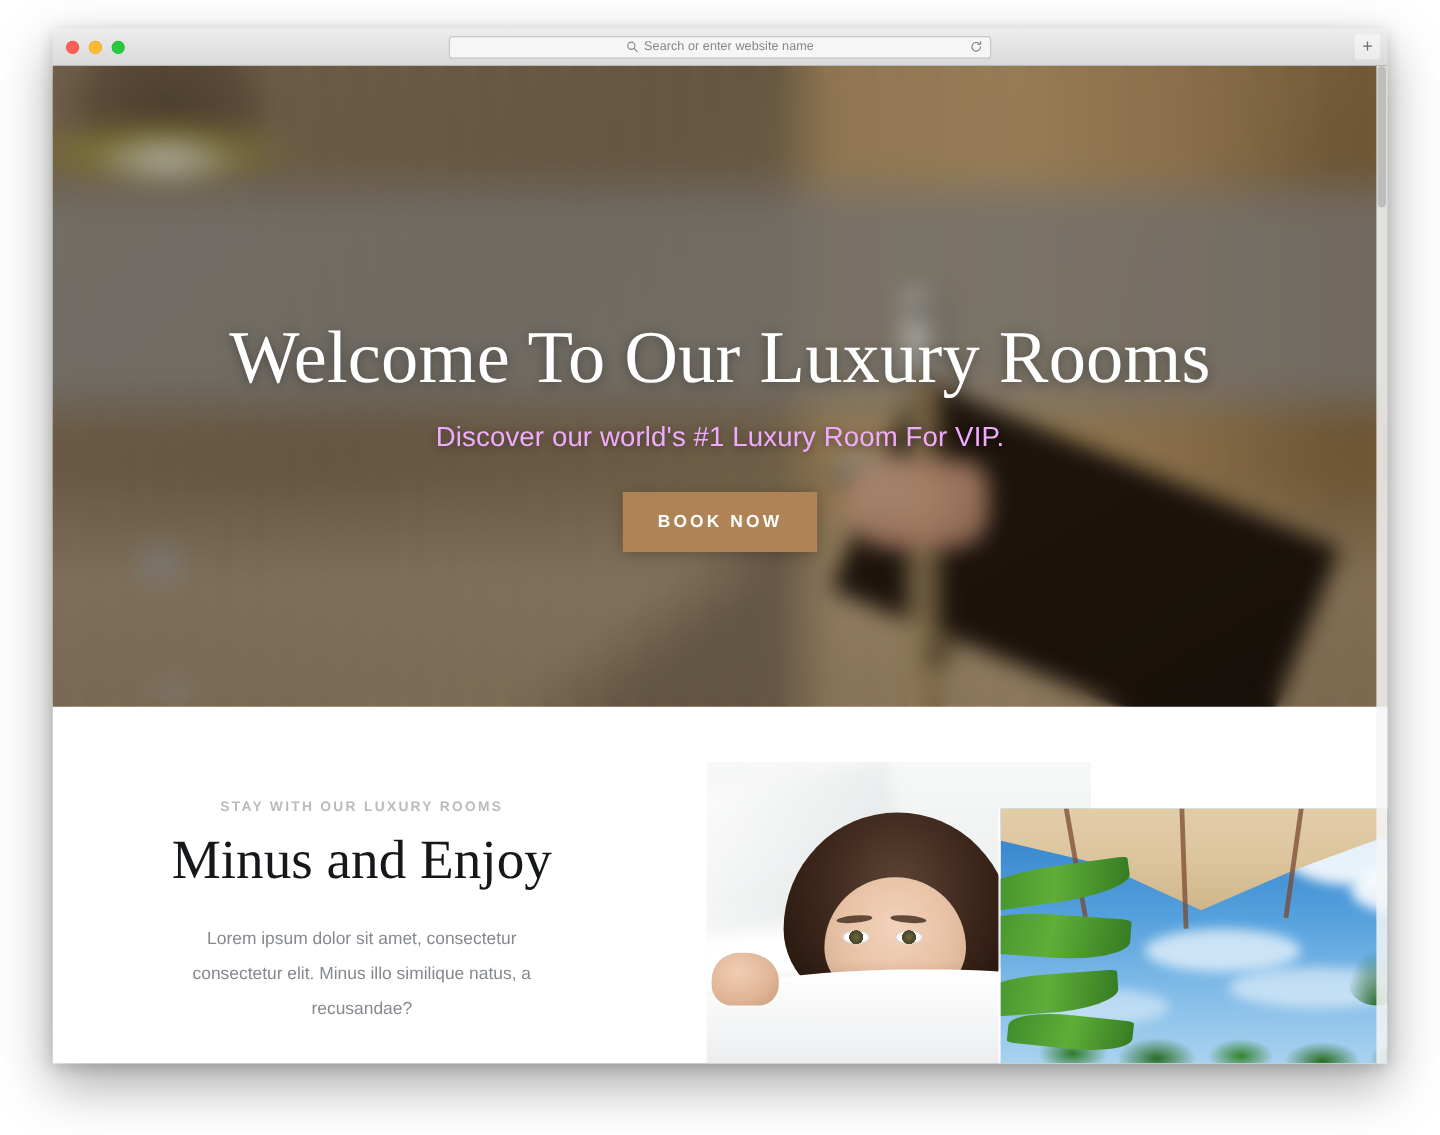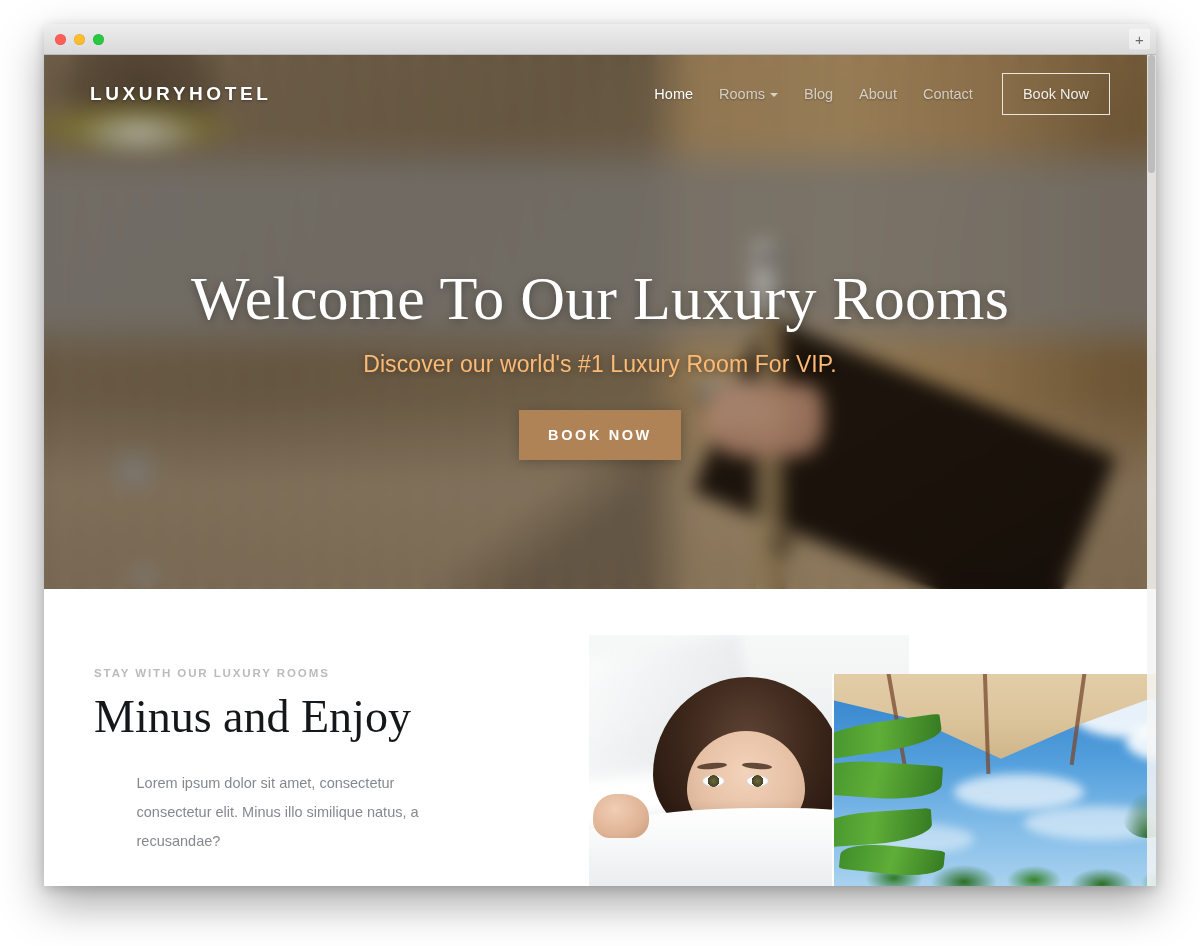--- a/index.html
+++ b/index.html
@@ -555,6 +555,25 @@
         <span class="tl-dot tl-green"></span>
       </div>
 
+      <div class="addressbar-wrap">
+        <div class="addressbar">
+          <div class="addr-inner">
+            <span class="icon-search">
+              <svg width="10" height="10" viewBox="0 0 16 16">
+                <circle cx="6.6" cy="6.6" r="4.8" fill="none" stroke="#8a8a8a" stroke-width="1.5"></circle>
+                <line x1="10.2" y1="10.2" x2="14.6" y2="14.6" stroke="#8a8a8a" stroke-width="1.5" stroke-linecap="round"></line>
+              </svg>
+            </span>
+            <span class="addr-placeholder">Search or enter website name</span>
+          </div>
+          <span class="reload-btn">
+            <svg width="11" height="11" viewBox="0 0 16 16">
+              <path d="M13.2 8a5.2 5.2 0 1 1-1.6-3.75" fill="none" stroke="#7d7d7d" stroke-width="1.3" stroke-linecap="round"></path>
+              <path d="M13.4 1.6 L13.4 5.0 L10.0 5.0" fill="none" stroke="#7d7d7d" stroke-width="1.3" stroke-linecap="round" stroke-linejoin="round"></path>
+            </svg>
+          </span>
+        </div>
+      </div>
 
       <div class="newtab-btn">+</div>
     </div>

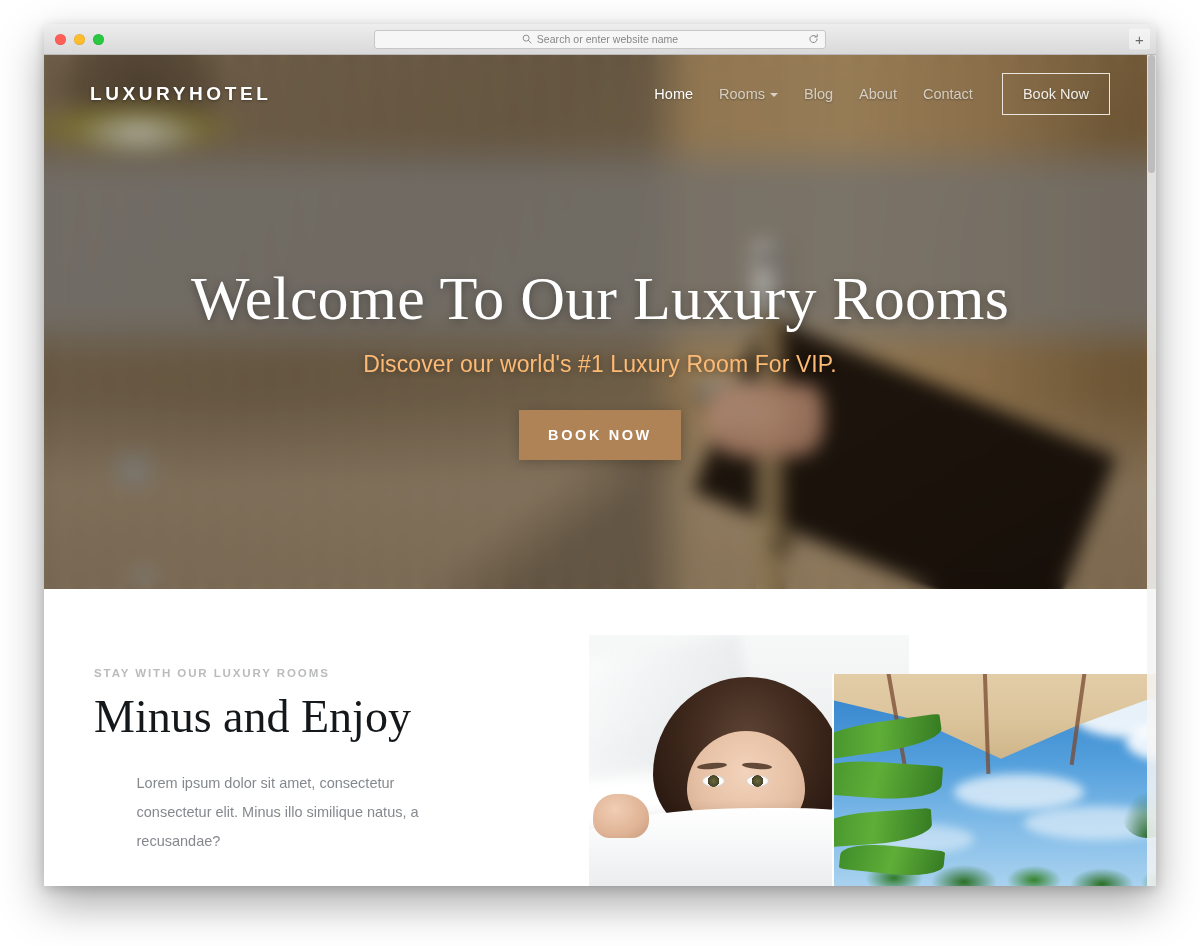--- a/index.html
+++ b/index.html
@@ -593,29 +593,6 @@
         <div class="hero-blurlayer"></div>
         <div class="hero-overlay"></div>
 
-        <nav class="navbar">
-          <div class="brand">LUXURYHOTEL</div>
-
-          <div class="nav-links">
-            <a class="nav-link active">
-              <span>Home</span>
-            </a>
-            <a class="nav-link">
-              <span>Rooms</span>
-              <span class="caret"></span>
-            </a>
-            <a class="nav-link">
-              <span>Blog</span>
-            </a>
-            <a class="nav-link">
-              <span>About</span>
-            </a>
-            <a class="nav-link">
-              <span>Contact</span>
-            </a>
-            <a class="btn-booknow-nav">Book Now</a>
-          </div>
-        </nav>
 
         <div class="hero-content">
           <h1 class="hero-title">Welcome To Our Luxury Rooms</h1>

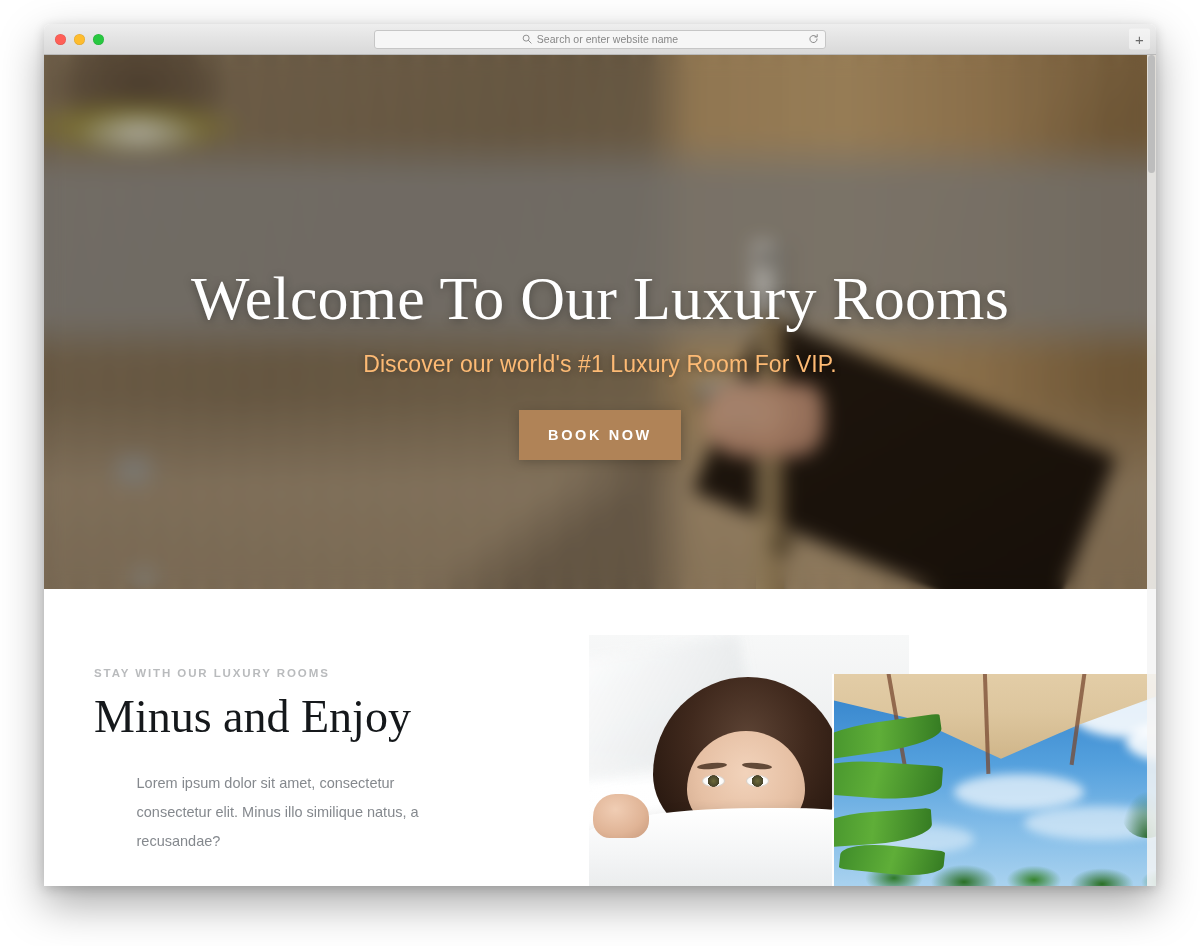--- a/index.html
+++ b/index.html
@@ -307,7 +307,7 @@
   }
   .hero-sub {
     margin-top: 19px;
-    color: #fdba74;
+    color: #f0abfc;
     font-size: 23px;
     font-weight: 400;
     letter-spacing: 0.1px;

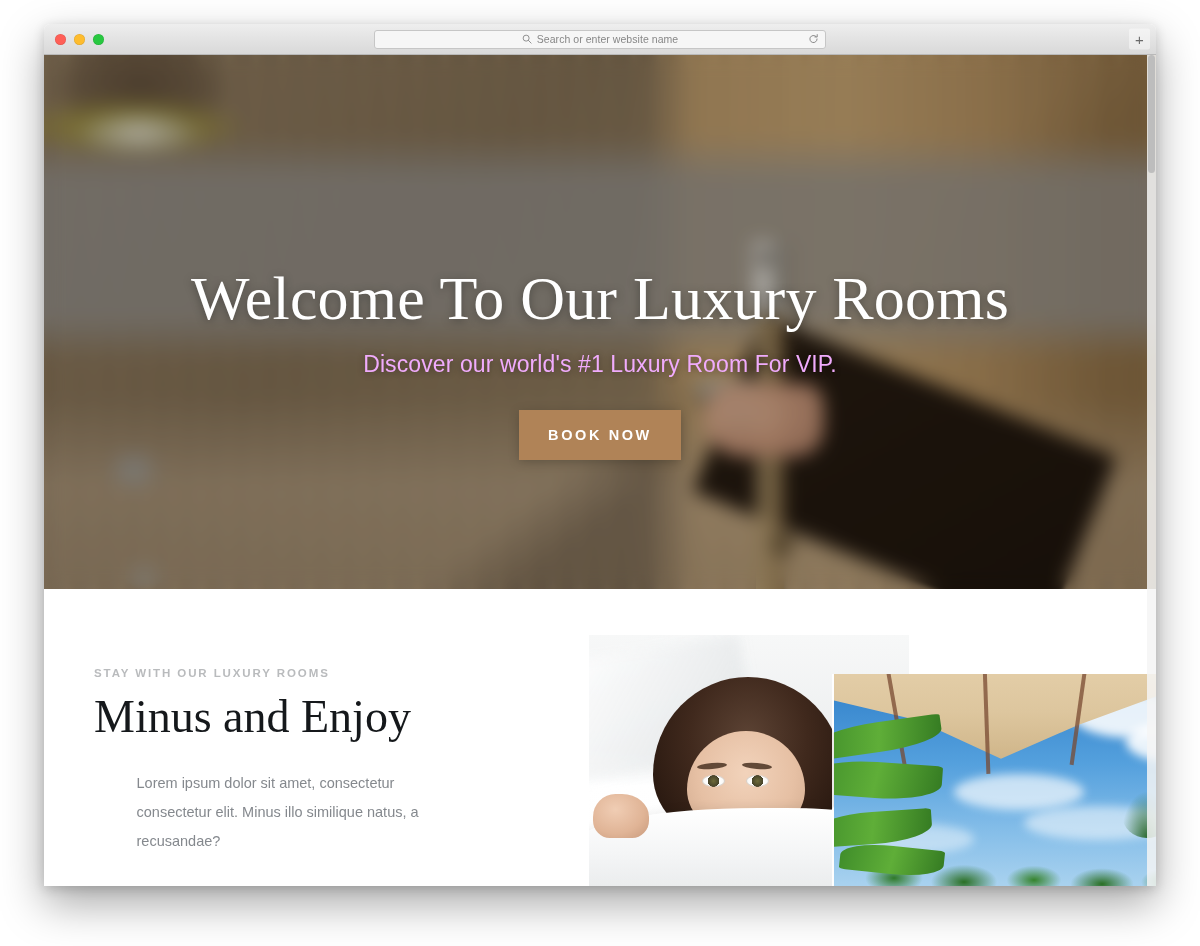--- a/index.html
+++ b/index.html
@@ -343,7 +343,7 @@
     width: 465px;
     padding-left: 50px;
     padding-top: 78px;
-    text-align: left;
+    text-align: center;
   }
   .eyebrow {
     color: #b9bbbd;

